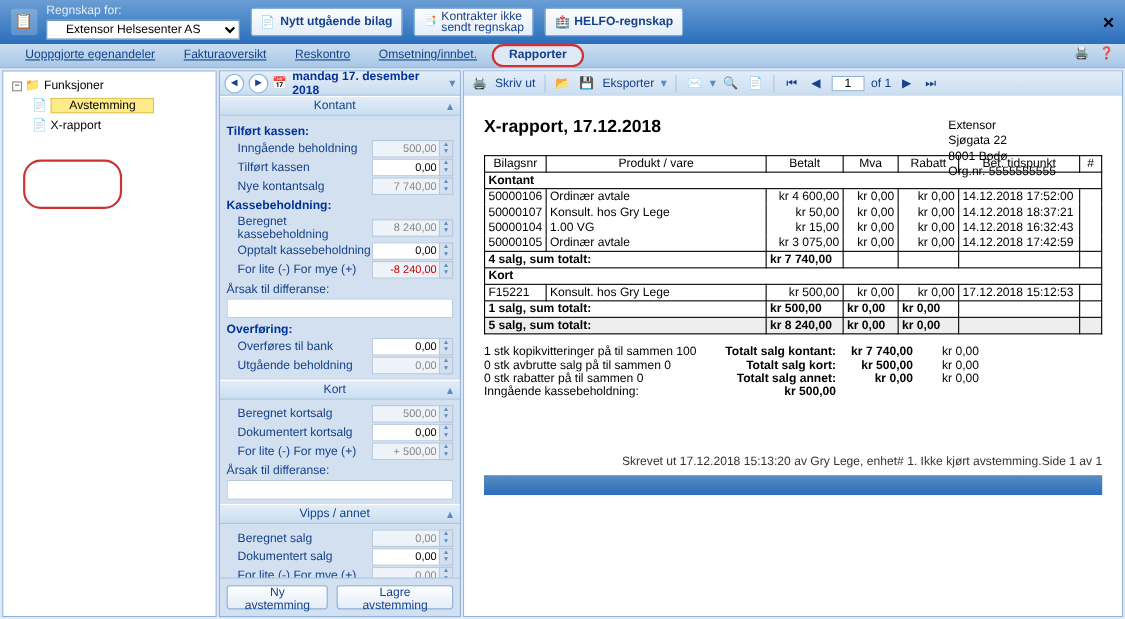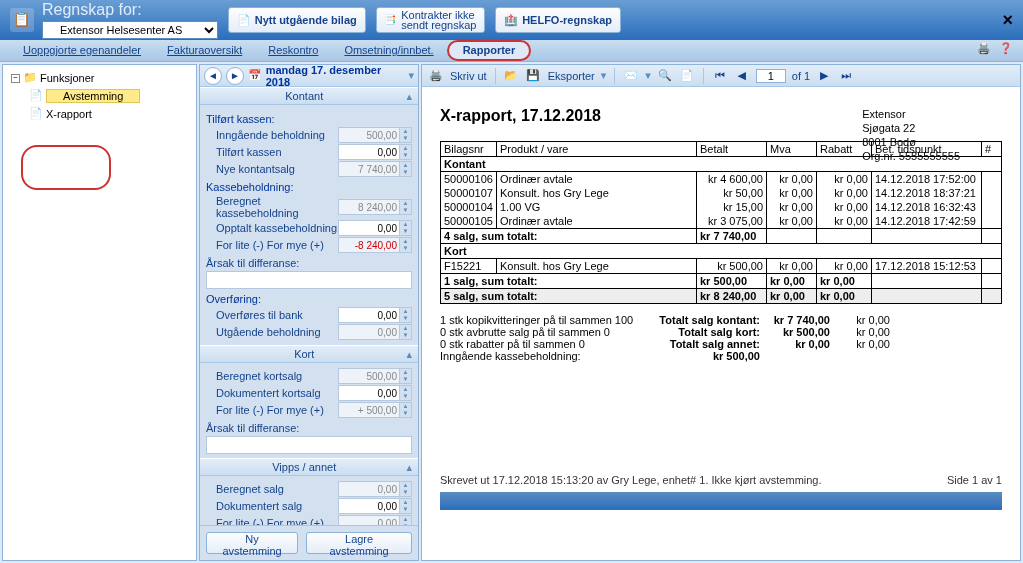--- a/index.html
+++ b/index.html
@@ -9,7 +9,7 @@
 .titlebar .logo::before{content:"📋";position:absolute;top:3px;left:3px;font-size:14px}
 .titlebar .col{display:flex;flex-direction:column;gap:2px}
 .titlebar select{width:176px;height:18px;font-size:11px;border:1px solid #5a8cc0;background:#fff;padding:0 13px}
-.titlebar .tlabel{font-size:16px;color:#e0ecf8}
+.titlebar .tlabel{font-size:11px;color:#e0ecf8}
 .titlebar .rbtn{margin-left:10px;height:26px;background:linear-gradient(#fdfdfd,#e4edf9);border:1px solid #8db2d8;border-radius:3px;padding:0 8px;display:flex;align-items:center;gap:4px;color:#15428b;font-weight:bold;cursor:pointer}
 .titlebar .rbtn.small{font-size:10px;font-weight:normal;line-height:10px;height:26px}
 .titlebar .close{margin-left:auto;font-size:18px;color:#000;cursor:pointer;font-weight:bold}

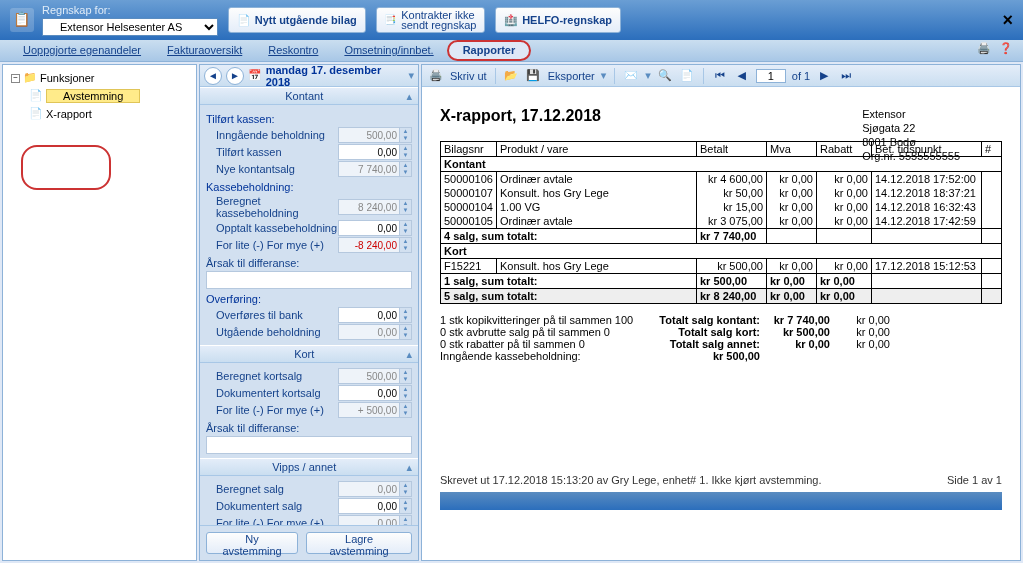--- a/index.html
+++ b/index.html
@@ -33,7 +33,7 @@
 .section-hdr{background:linear-gradient(#e4edf9,#cadef0);text-align:center;padding:2px;color:#15428b;border-top:1px solid #fff;border-bottom:1px solid #a8c7e6;cursor:pointer}
 .section-hdr .chev{float:right;margin-right:4px;color:#5a8cc0}
 .section-body{padding:4px 6px;overflow:auto}
-.grp-lbl{color:#003399;font-weight:normal;margin:4px 0 2px}
+.grp-lbl{color:#003399;font-weight:bold;margin:4px 0 2px}
 .row{display:flex;align-items:center;margin:1px 0}
 .row .fl{flex:1;color:#15428b;padding-left:10px}
 .row input{width:62px;height:16px;text-align:right;border:1px solid #b5c8de;font-size:10px;padding-right:2px;background:#fff}

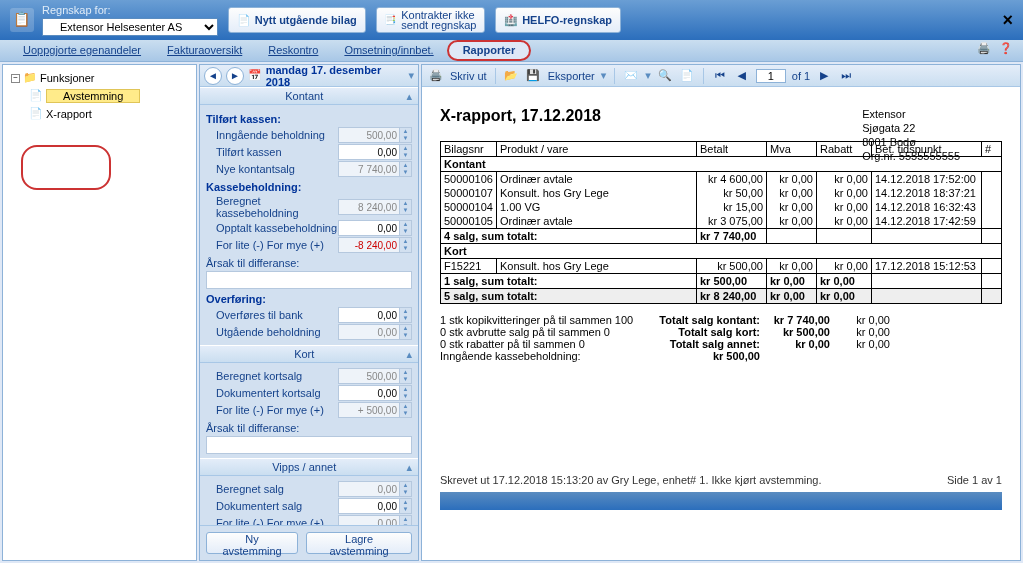--- a/index.html
+++ b/index.html
@@ -54,7 +54,7 @@
 .company{position:absolute;top:20px;right:60px;font-size:11px;line-height:14px}
 .company b{font-weight:normal}
 table.data{width:100%;border-collapse:collapse;font-size:10px;margin-top:4px}
-table.data th{border:1px solid #000;background:#fff;padding:1px 3px;font-weight:normal;text-align:left}
+table.data th{border:1px solid #000;background:#fff;padding:1px 3px;font-weight:normal;text-align:center}
 table.data th.r{}
 table.data td{border-left:1px solid #000;border-right:1px solid #000;padding:1px 3px}
 table.data td.r{text-align:right}

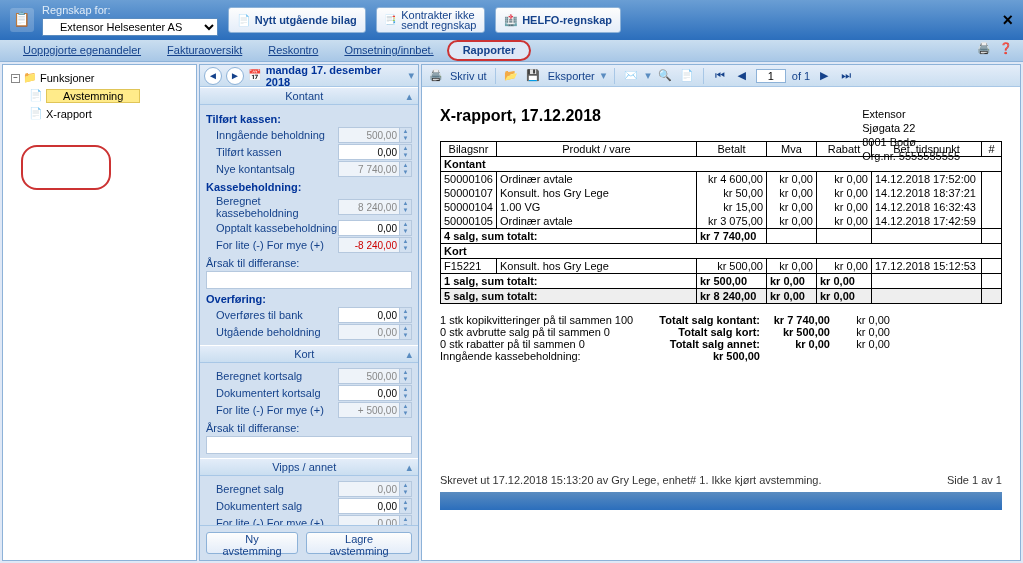--- a/index.html
+++ b/index.html
@@ -67,7 +67,7 @@
 .totals .trow .c2{width:120px;text-align:right;font-weight:bold}
 .totals .trow .c3{width:70px;text-align:right;font-weight:bold}
 .totals .trow .c4{width:60px;text-align:right}
-.rfooter{font-size:9px;color:#333;margin-top:112px;display:flex;justify-content:space-between}
+.rfooter{font-size:9px;color:#333;margin-top:52px;display:flex;justify-content:flex-end}
 .bluestrip{height:18px;background:linear-gradient(#5a8cc0,#2b6ebc);margin-top:6px}
 .midpanel .section-body{max-height:none}
 .scrollwrap{flex:1;overflow-y:auto}

